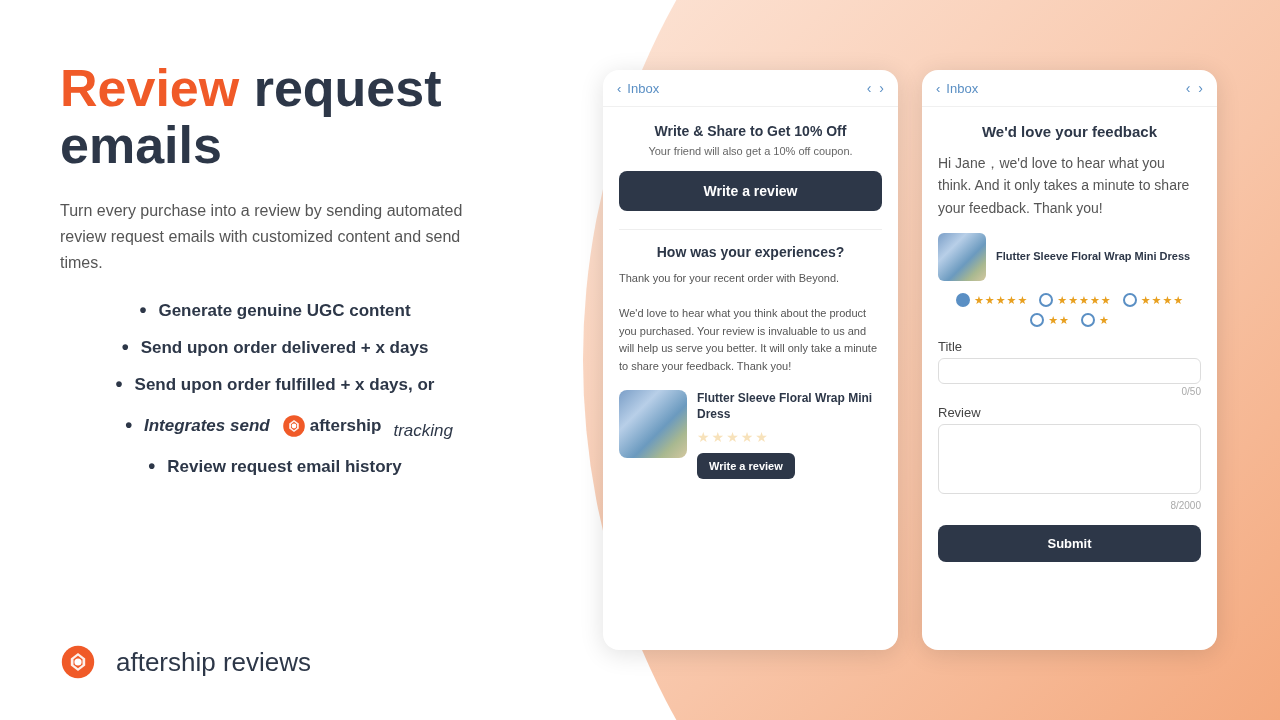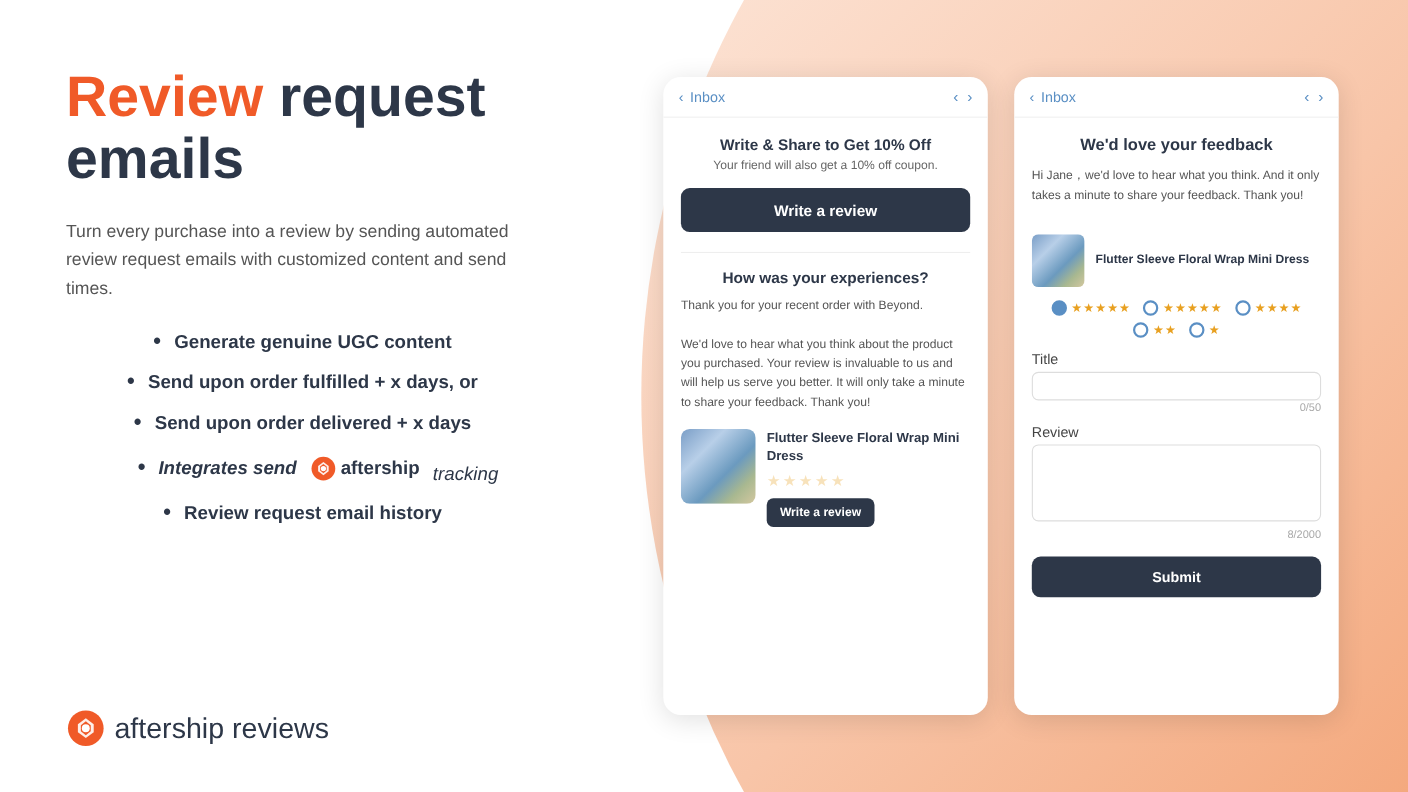--- a/index.html
+++ b/index.html
@@ -333,10 +333,10 @@
     }
 
     .email-feedback-body {
-      font-size: 11px;
+      font-size: 14px;
       color: #555;
       line-height: 1.6;
-      margin-bottom: 26px;
+      margin-bottom: 14px;
     }
 
     .product-row-right {

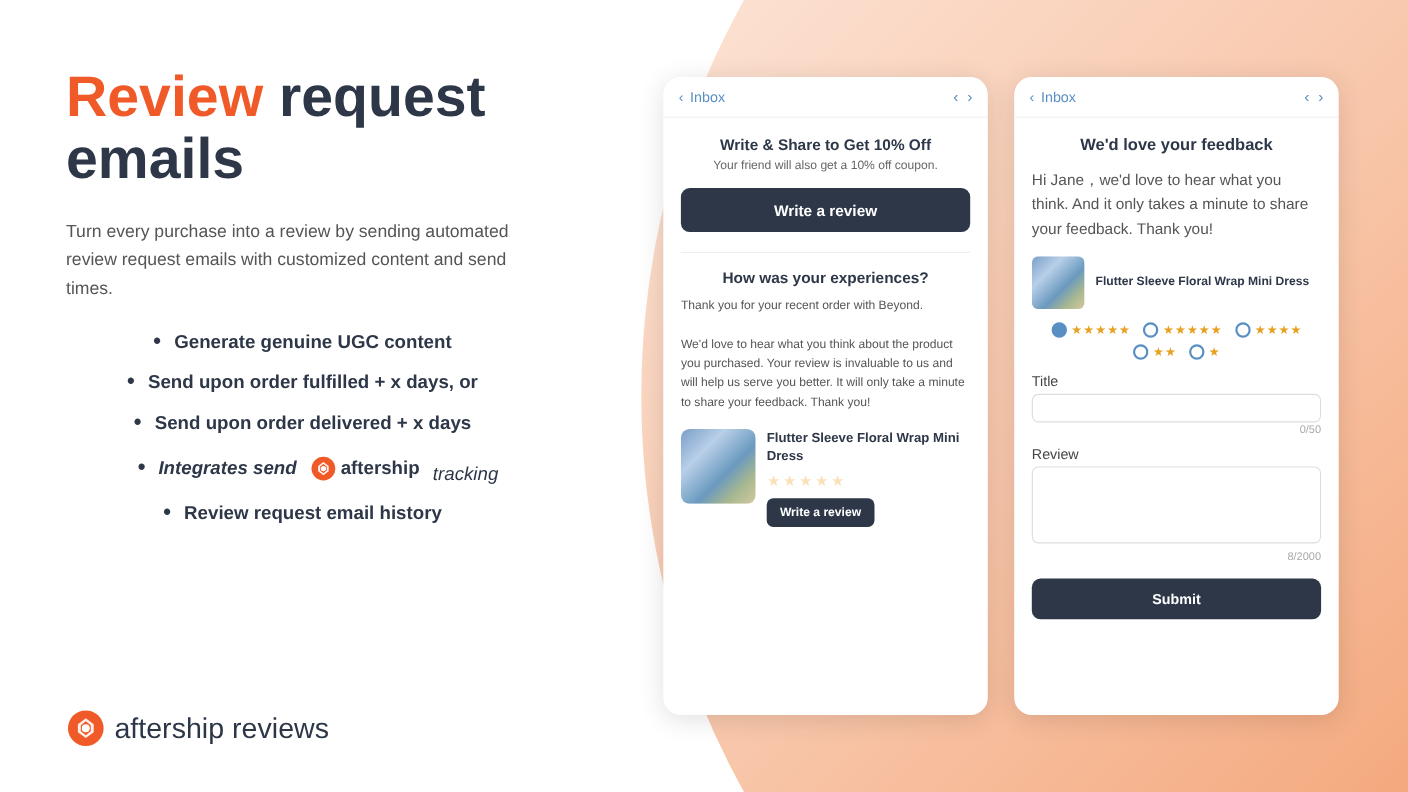--- a/index.html
+++ b/index.html
@@ -479,10 +479,10 @@
         <span>Generate genuine UGC content</span>
       </li>
       <li>
-        <span>Send upon order fulfilled + x days, or</span>
+        <span>Send upon order delivered + x days</span>
       </li>
       <li>
-        <span>Send upon order delivered + x days</span>
+        <span>Send upon order fulfilled + x days, or</span>
       </li>
       <li class="integrates-row" style="list-style:none;">
         <span>Integrates send</span>

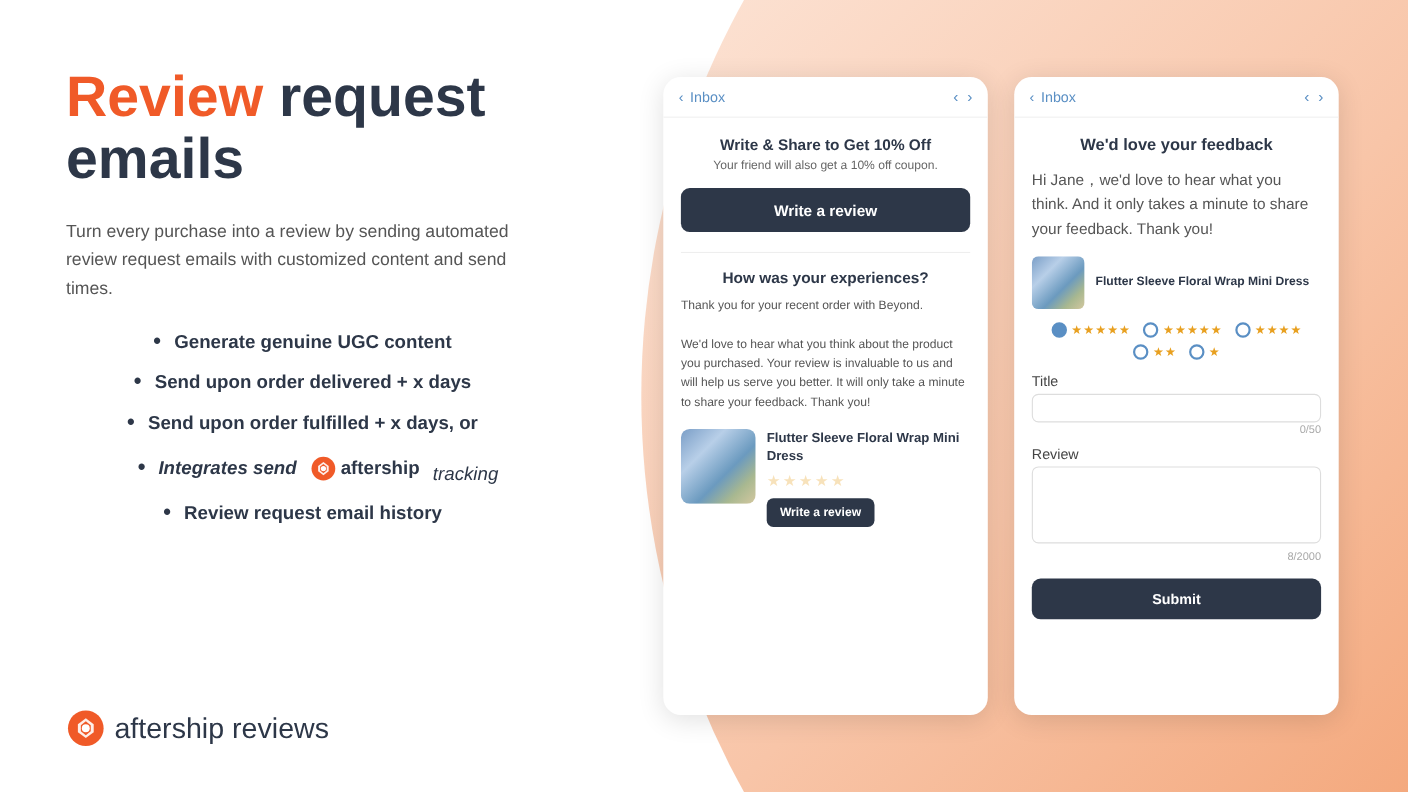--- a/index.html
+++ b/index.html
@@ -121,7 +121,7 @@
     .bottom-logo {
       display: flex;
       align-items: center;
-      gap: 8px;
+      gap: 20px;
       margin-top: 30px;
     }
 

